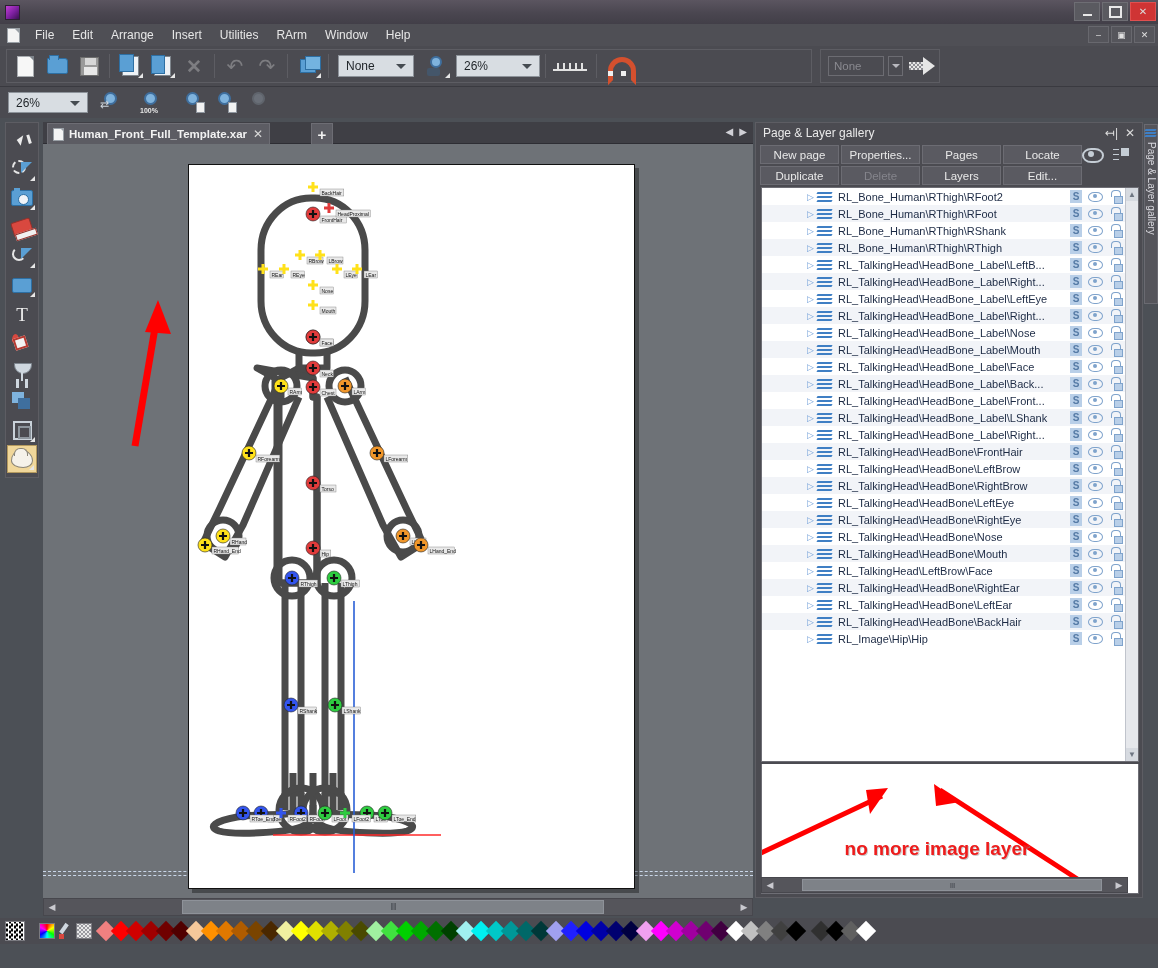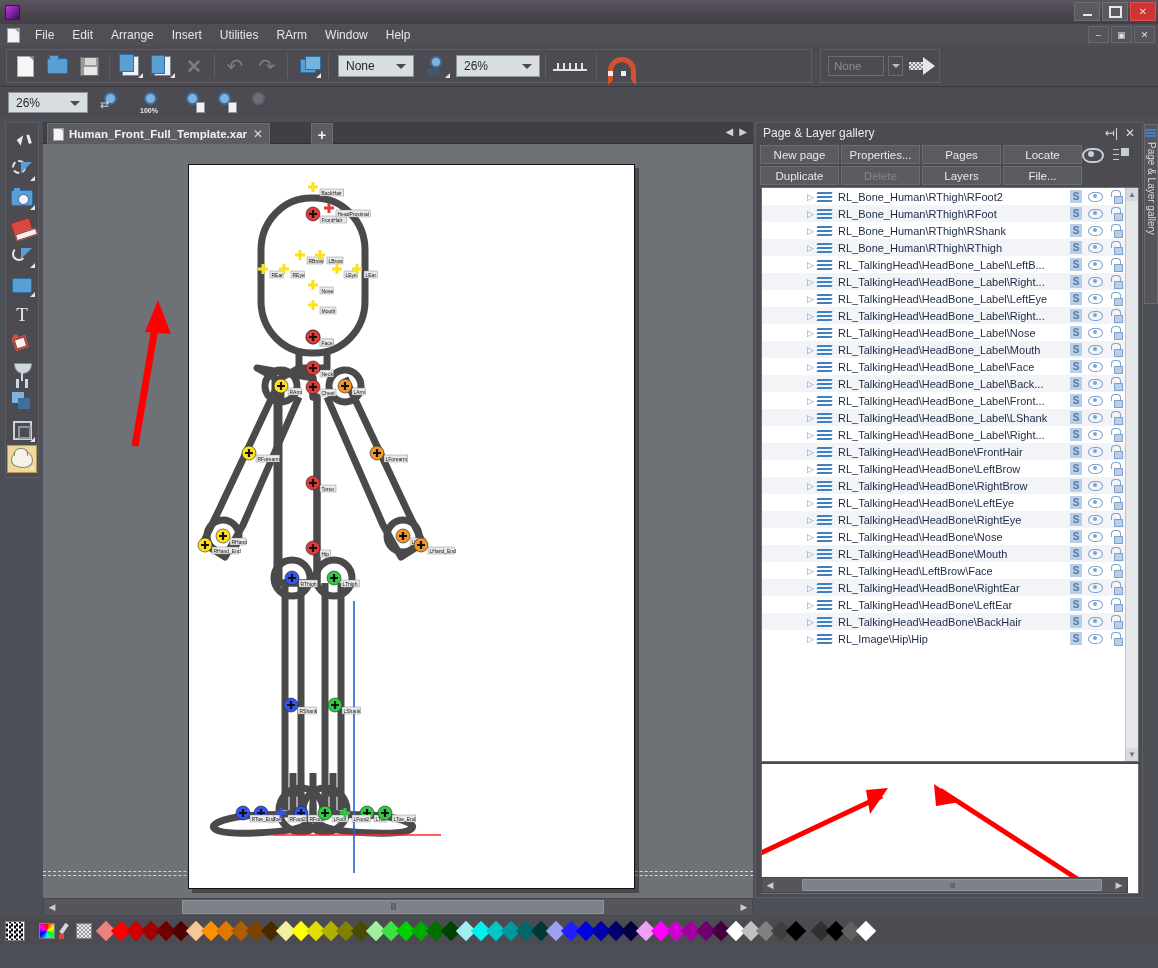--- a/index.html
+++ b/index.html
@@ -1060,7 +1060,7 @@
       <div class="gal-btn">Duplicate</div>
       <div class="gal-btn disabled">Delete</div>
       <div class="gal-btn">Layers</div>
-      <div class="gal-btn">File...</div>
+      <div class="gal-btn">Edit...</div>
     </div>
     <div class="gal-tools">
       <span class="ic-eyebig"></span>

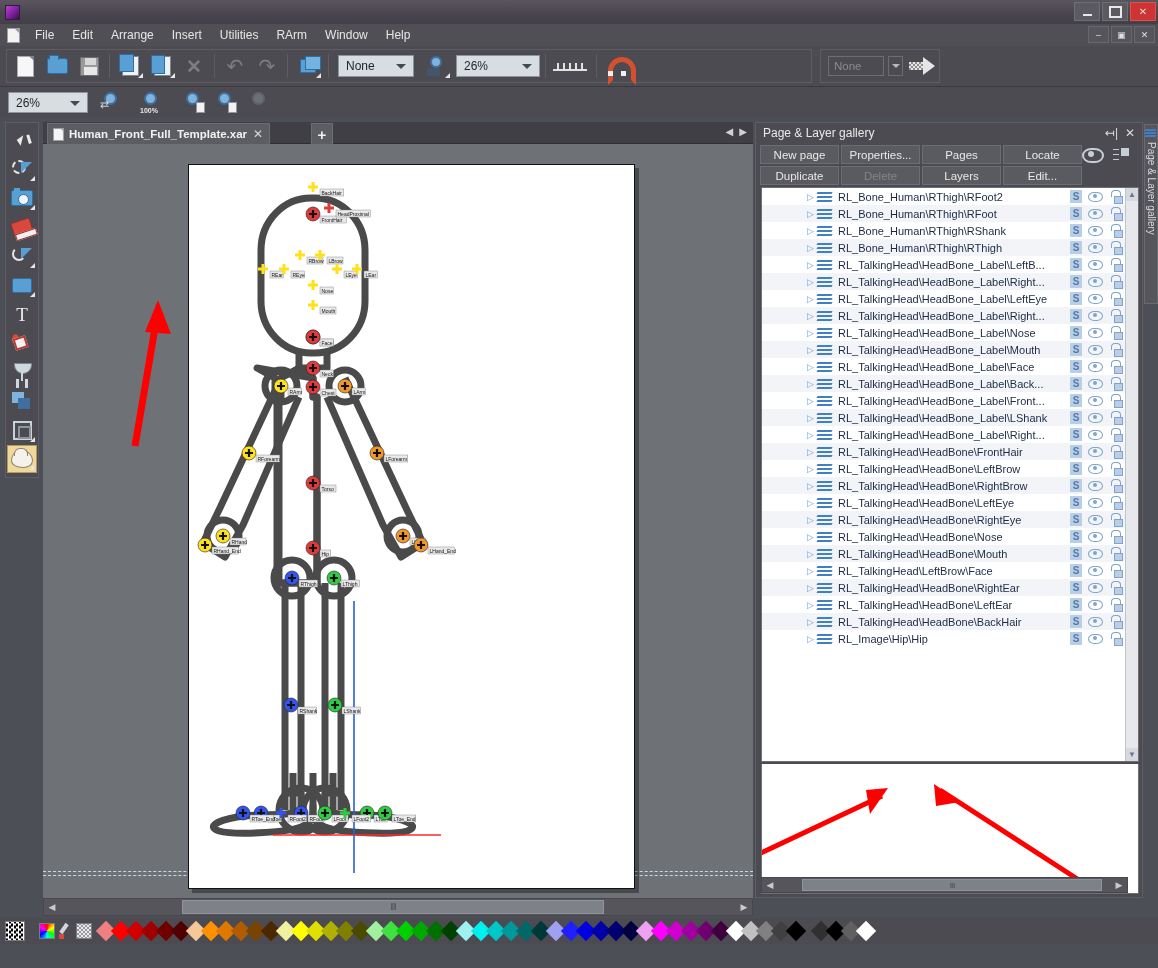--- a/index.html
+++ b/index.html
@@ -1488,6 +1488,7 @@
         <line x1="178" y1="26" x2="320" y2="118" stroke="#ff0000" stroke-width="5"></line>
         <polygon points="172,20 198,38 174,42" fill="#ff0000"></polygon>
       </svg>
+      <div class="ann-text">no more image layer</div>
     </div>
 
     <div class="gal-hscroll">

